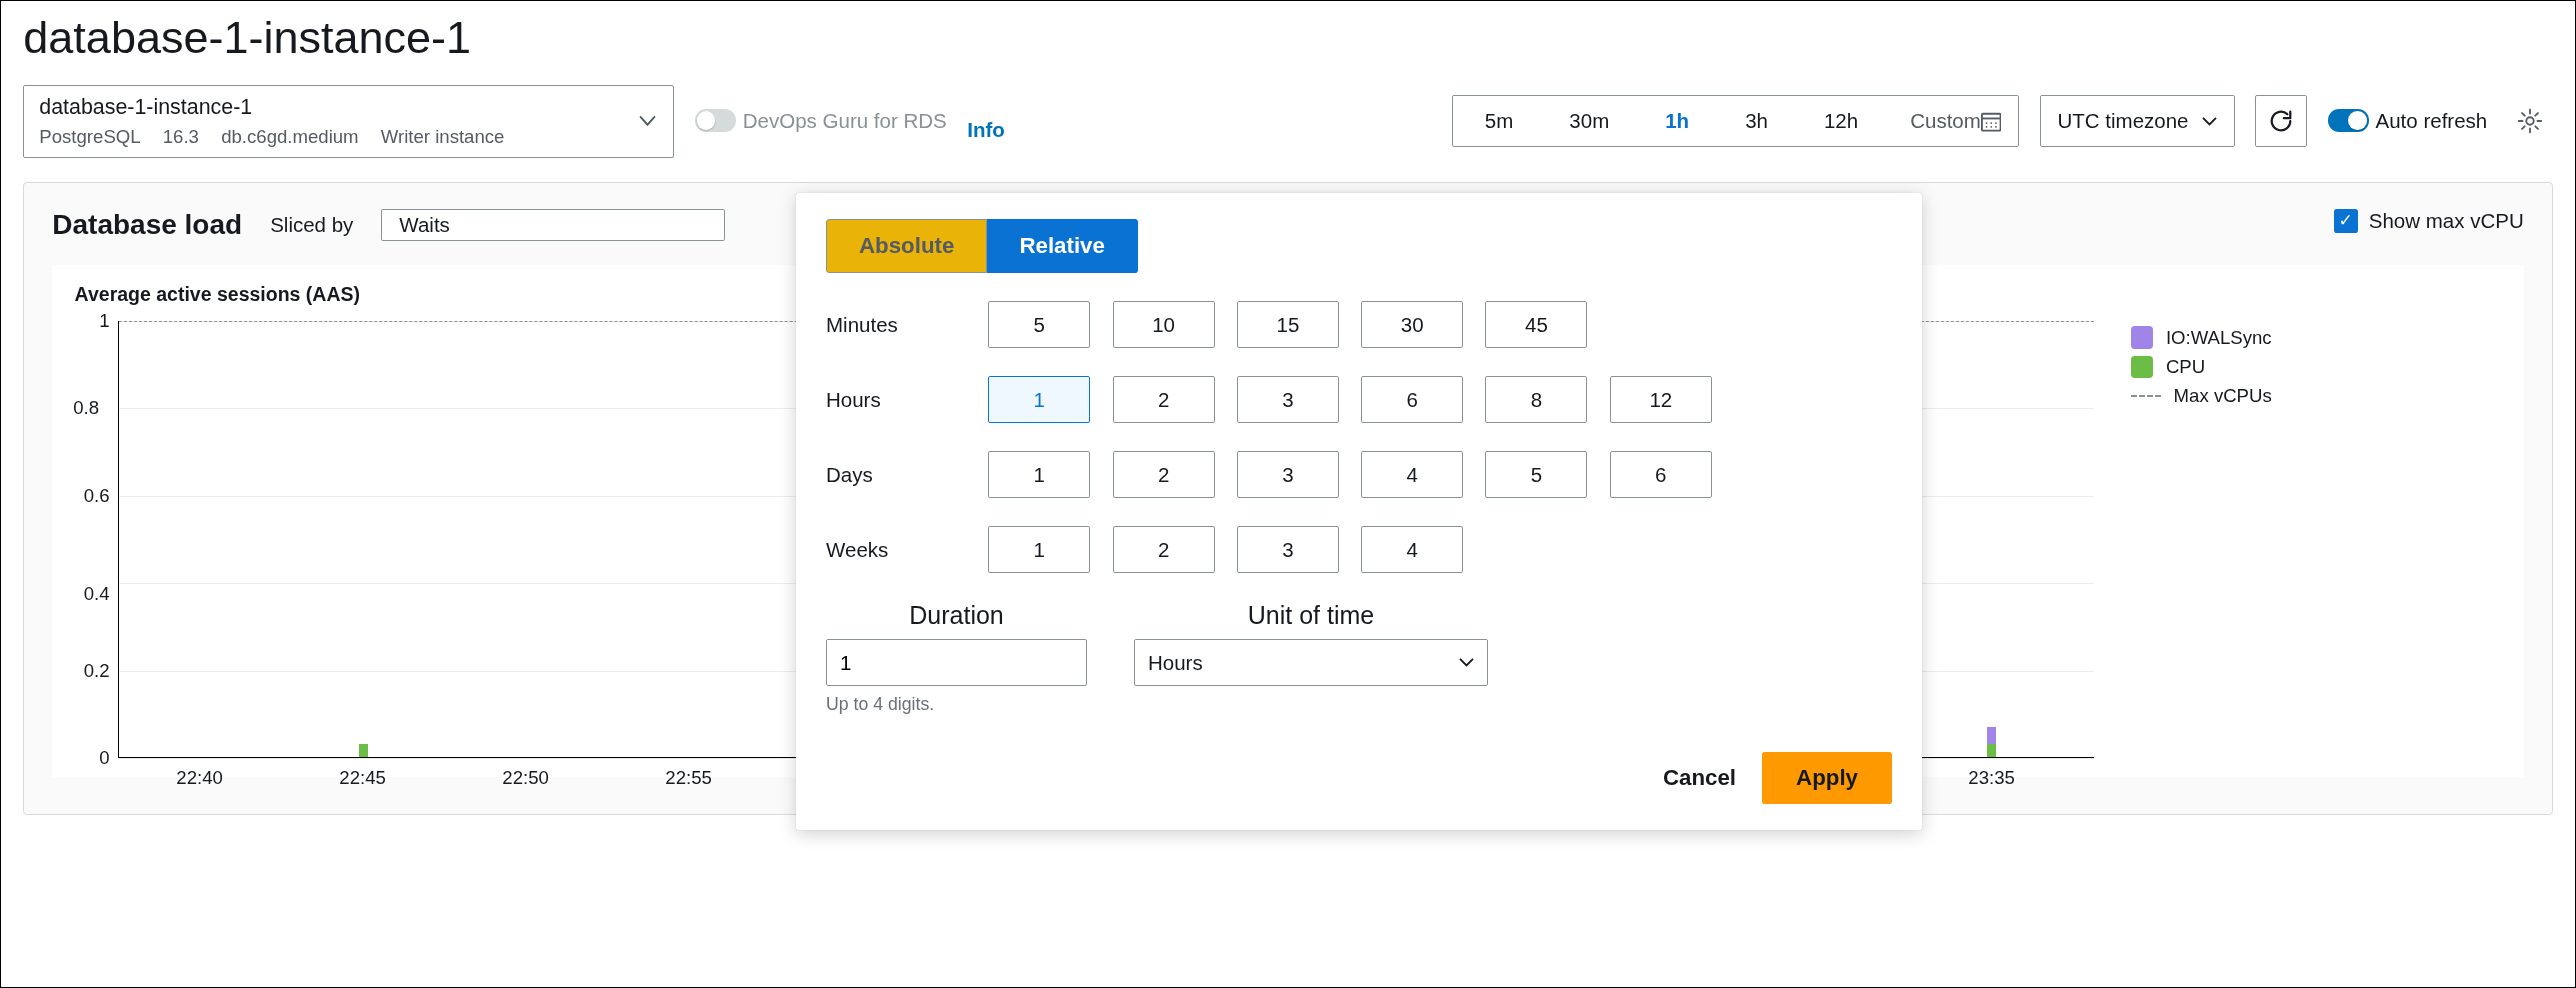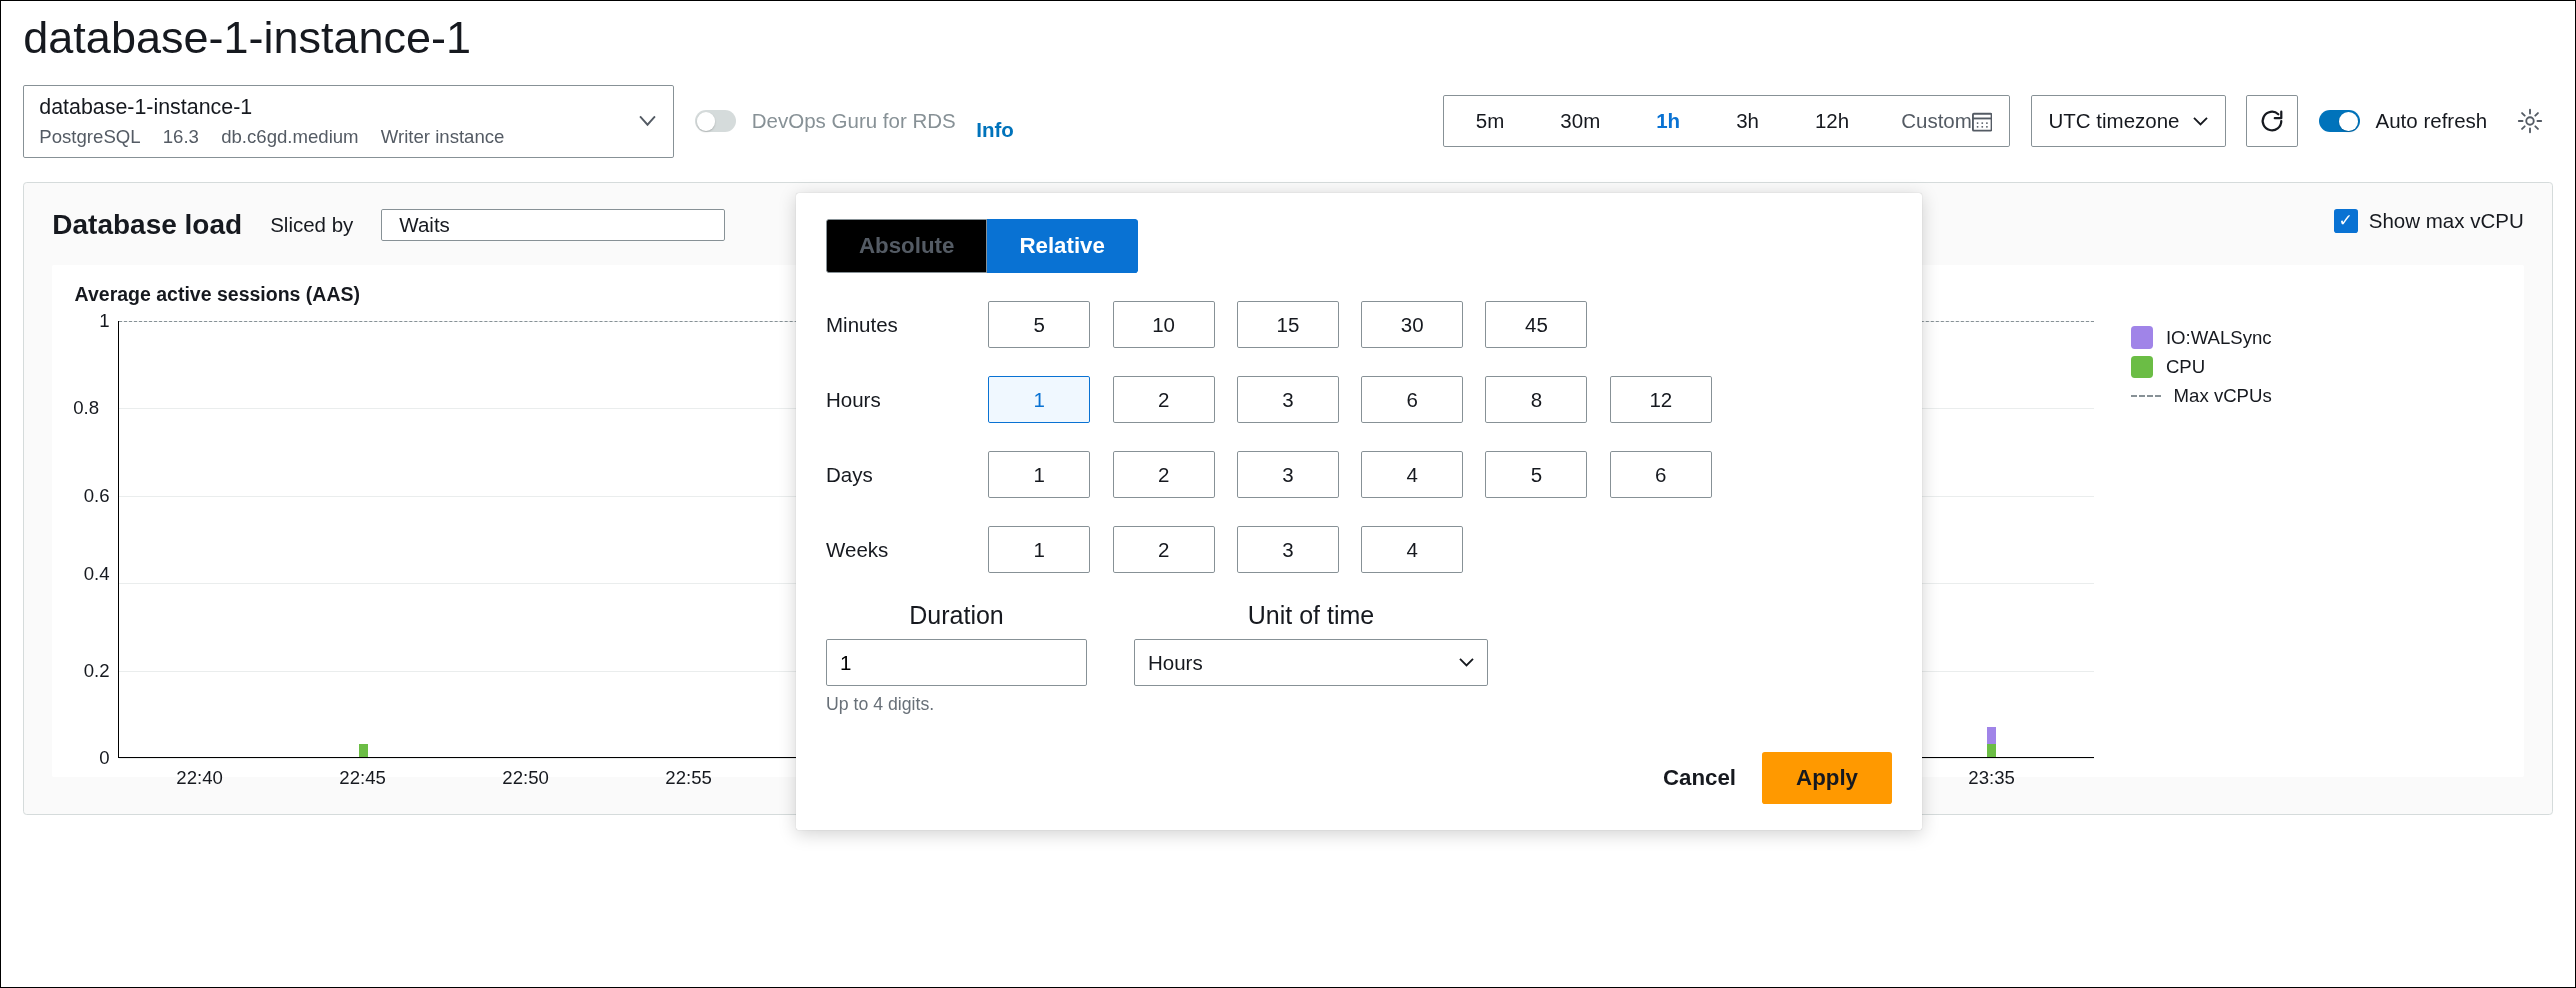--- a/index.html
+++ b/index.html
@@ -52,7 +52,7 @@
   }
 
   .toggle {
-    display: inline-flex; align-items: center; gap: 16px;
+    display: inline-flex; align-items: flex-start; gap: 7px;
   }
   .toggle-track {
     width: 41px; height: 22.3px; background: #d5dbdb; border-radius: 11.2px; position: relative;

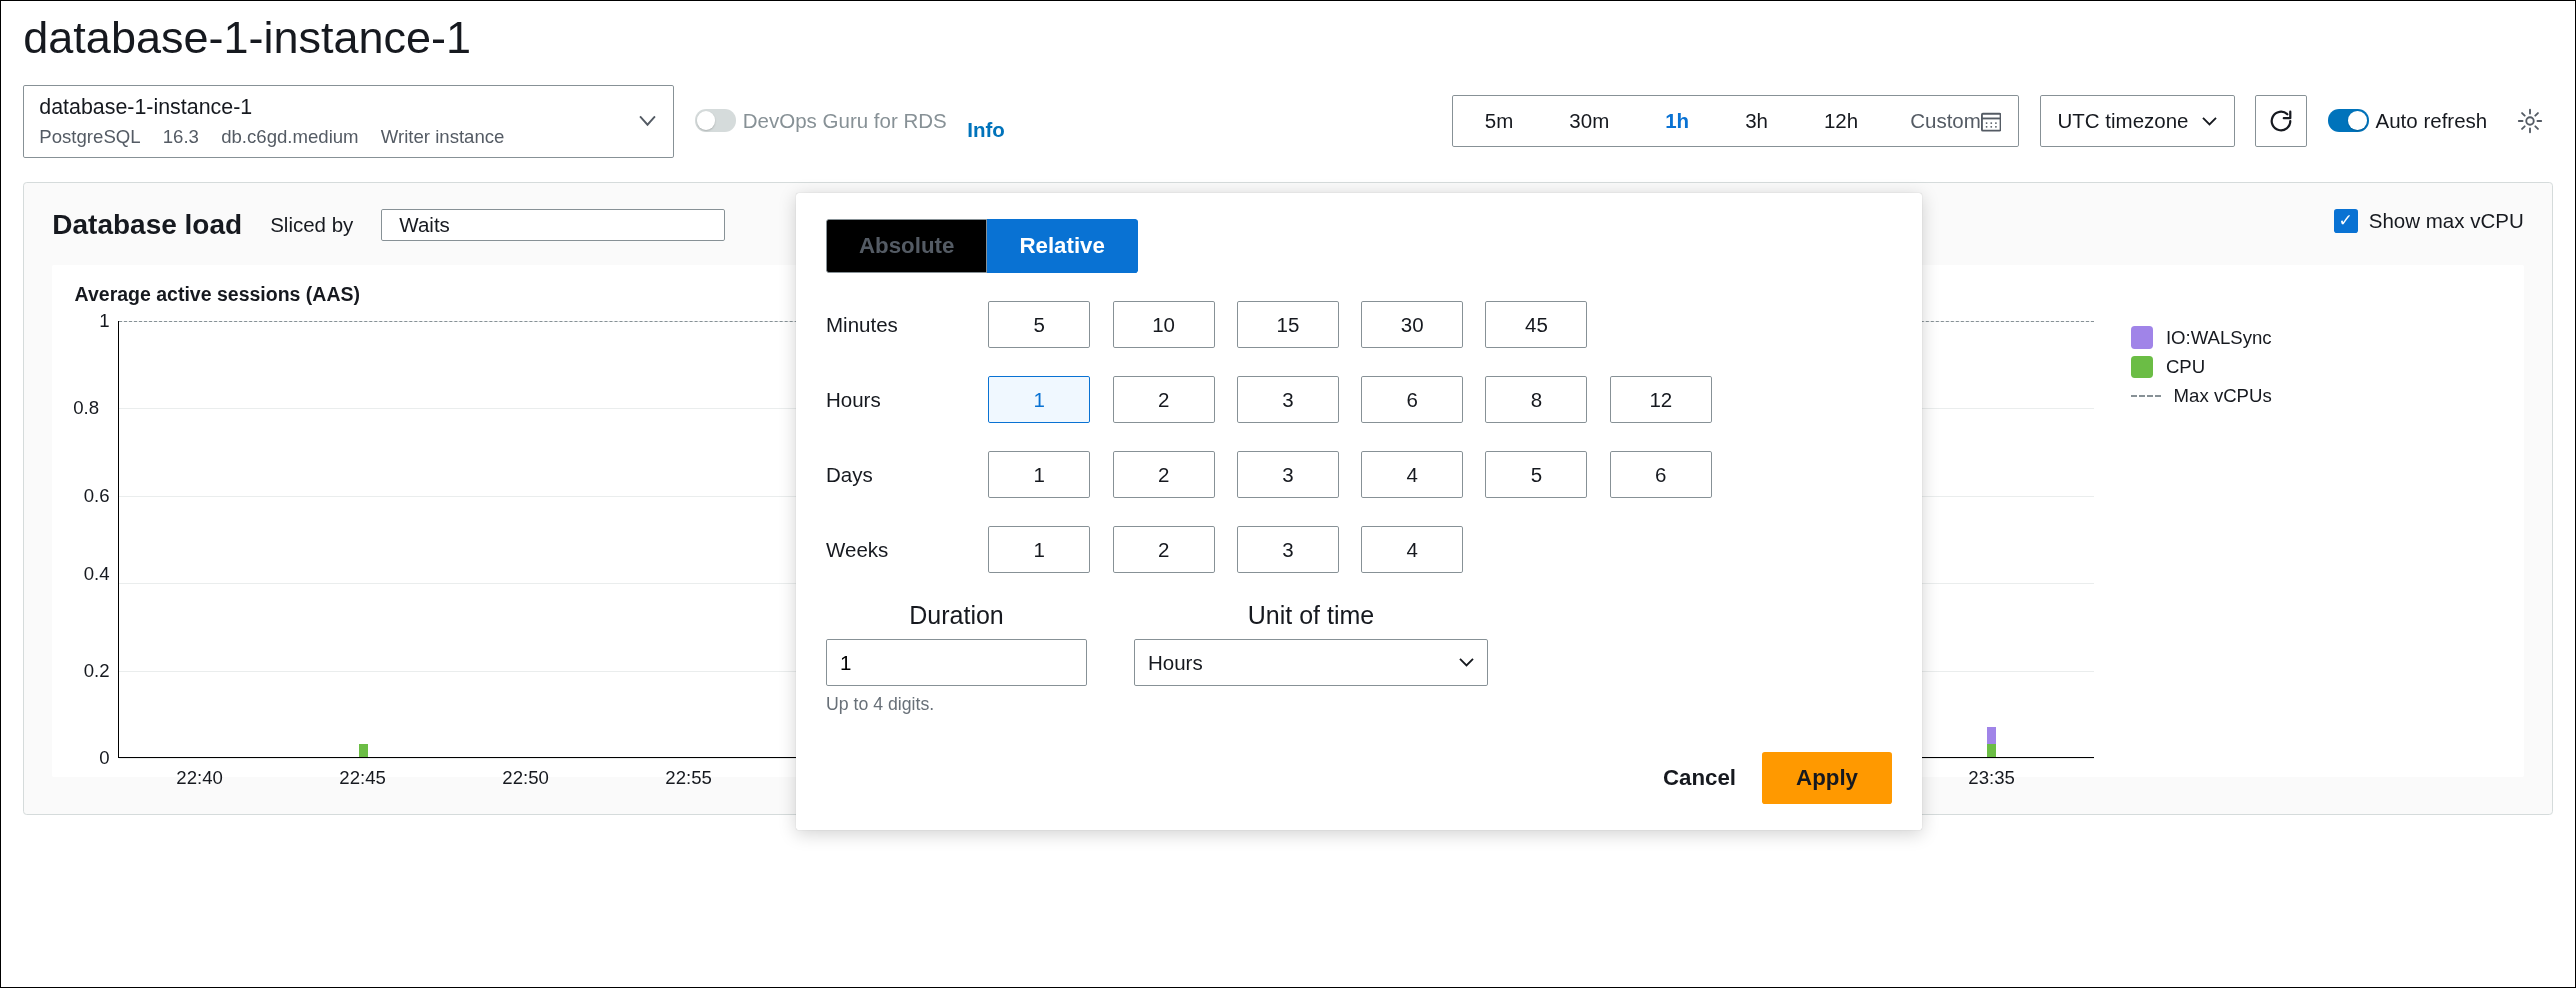--- a/index.html
+++ b/index.html
@@ -186,7 +186,7 @@
   }
   .seg-tab {
     padding: 13px 32px; font-size: 22.3px; font-weight: 700;
-    border: 0.9px solid #879196; background: #000000; color: #545b64; cursor: pointer;
+    border: 0.9px solid #879196; background: #eab308; color: #545b64; cursor: pointer;
   }
   .seg-tab.active { background: #0972d3; color: #fff; border-color: #0972d3; }
   .seg-tab:first-child { border-radius: 2.8px 0 0 2.8px; }

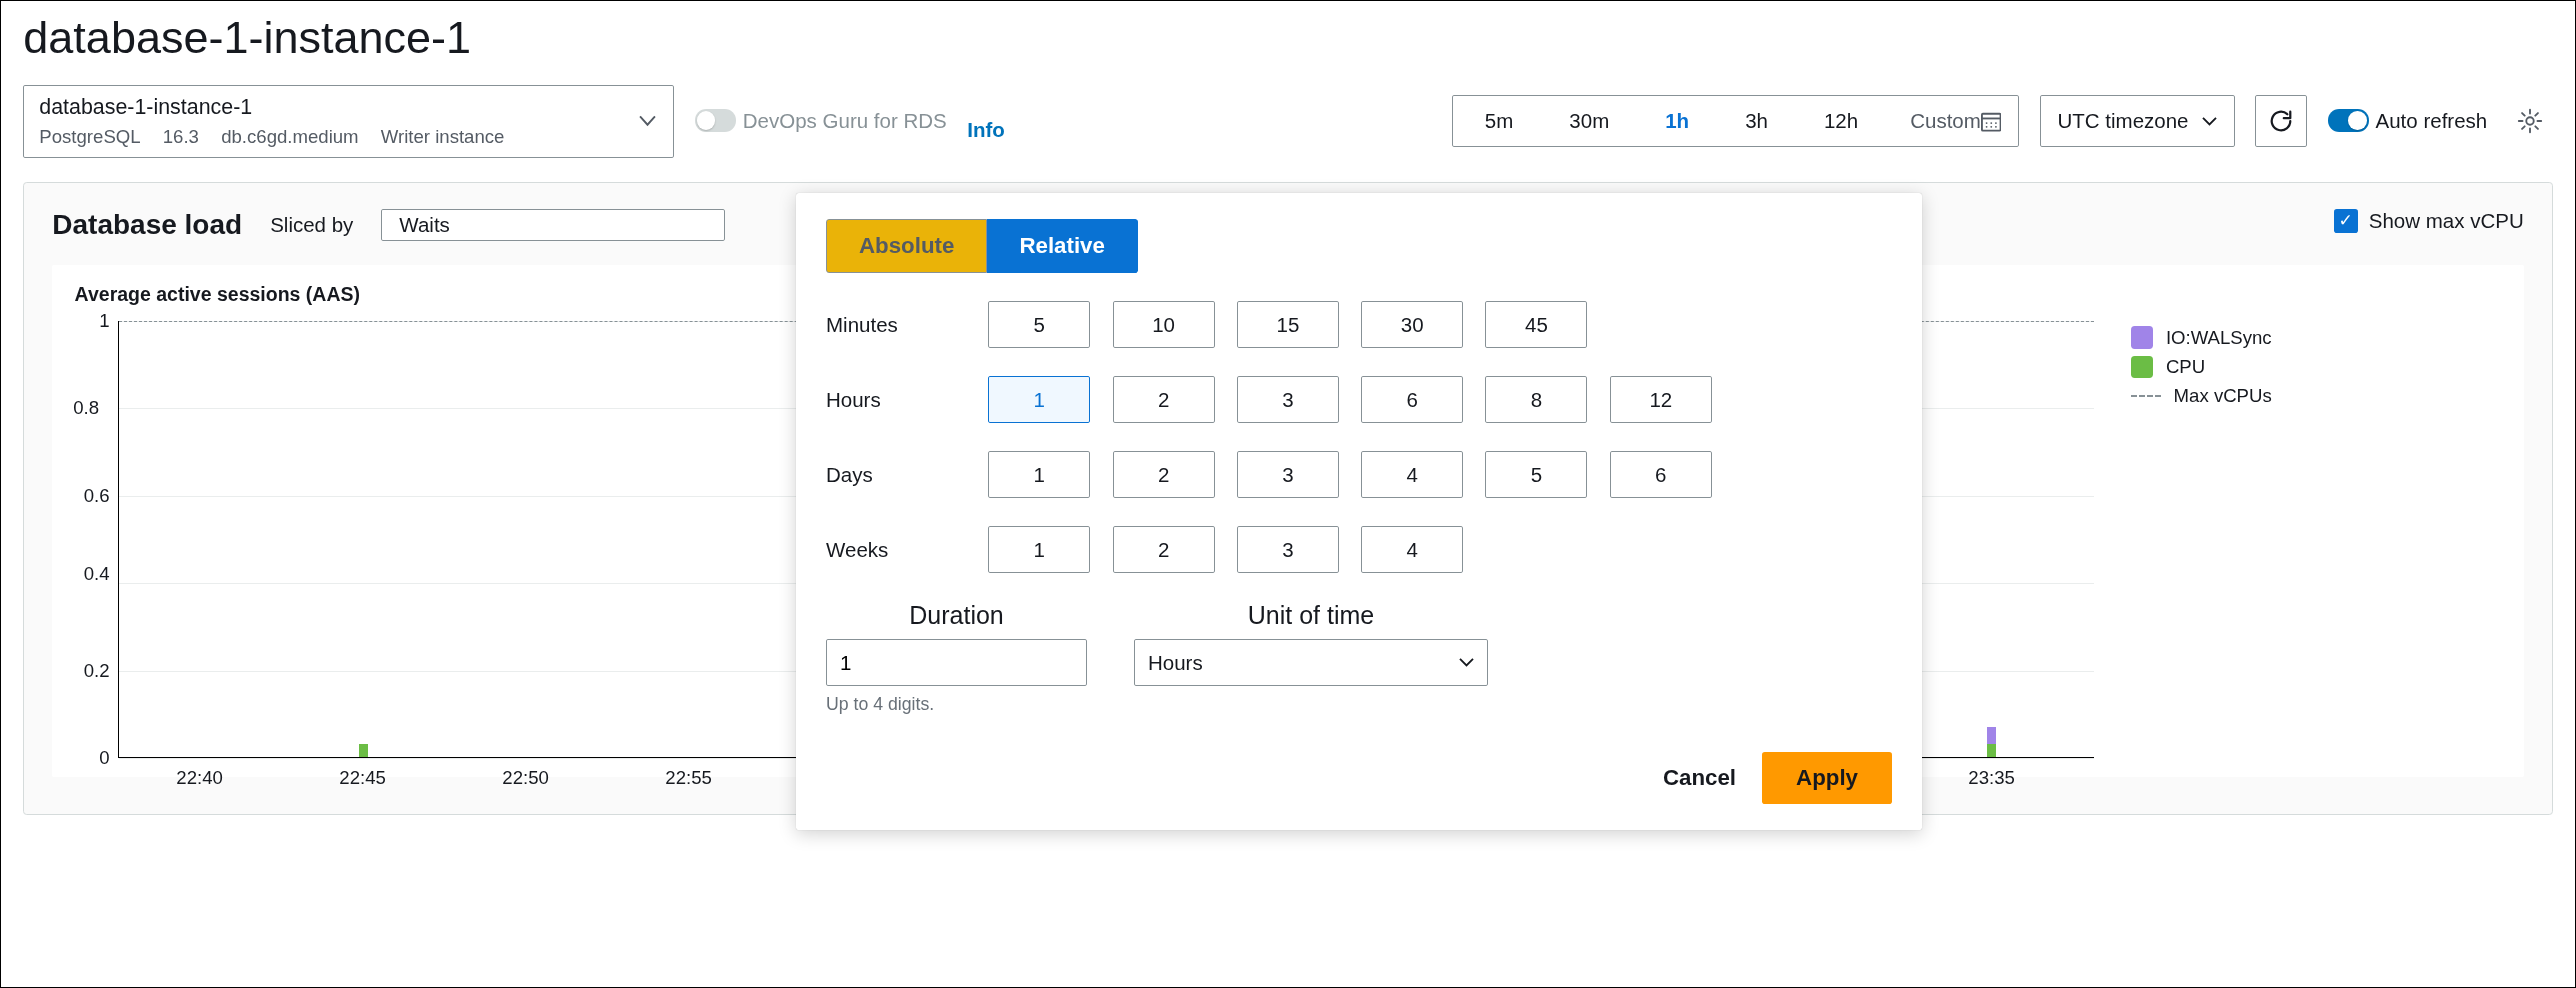--- a/index.html
+++ b/index.html
@@ -341,7 +341,7 @@
             <div class="gridline" style="top: 350px;"></div>
             <div class="ylabel" style="top: 339px;">0.2</div>
             <div class="gridline" style="top: 262px;"></div>
-            <div class="ylabel" style="top: 242px;">0.4</div>
+            <div class="ylabel" style="top: 262px;">0.4</div>
             <div class="gridline" style="top: 175px;"></div>
             <div class="ylabel" style="top: 164px;">0.6</div>
             <div class="gridline" style="top: 87px;"></div>

